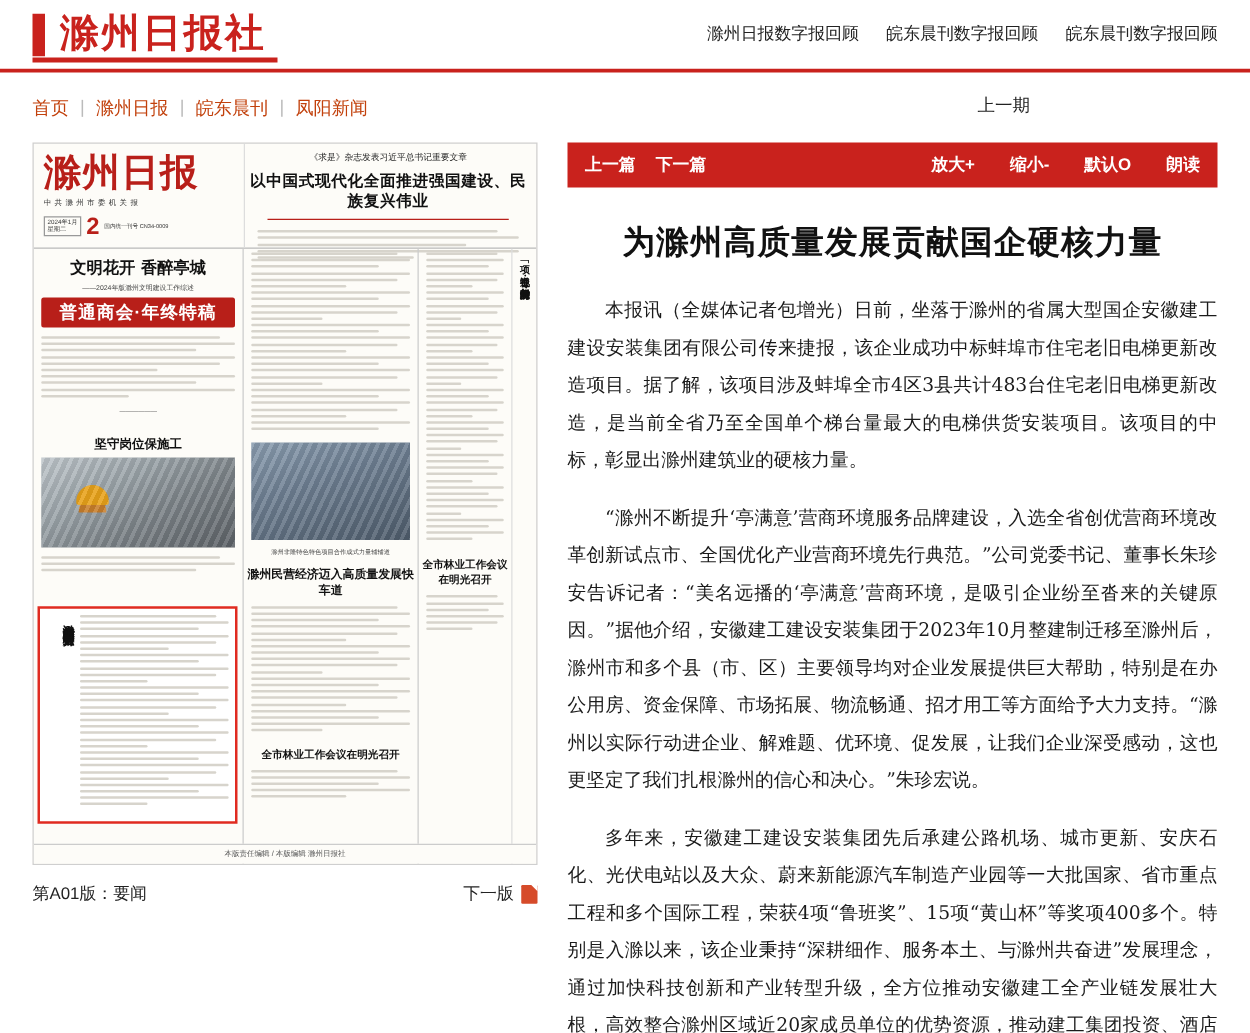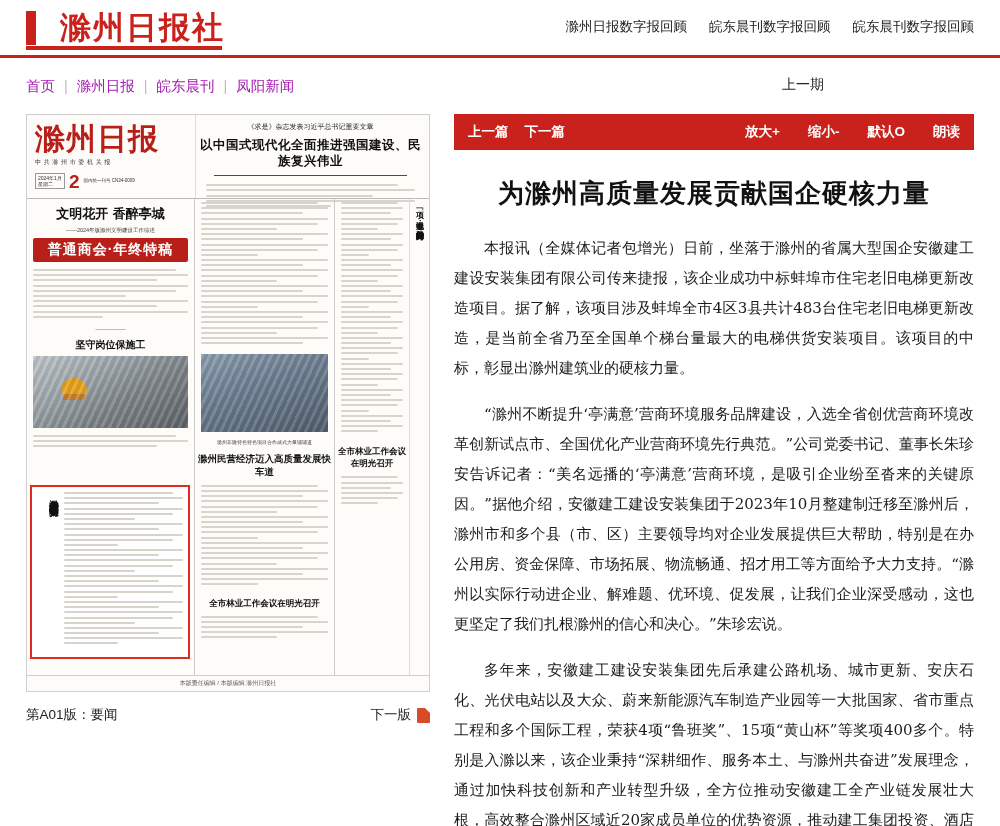--- a/index.html
+++ b/index.html
@@ -21,7 +21,7 @@
     align-items: center;
     padding: 0 26px;
   }
-  .logo-wrap { display: flex; align-items: flex-end; gap: 16px; }
+  .logo-wrap { display: flex; align-items: flex-end; gap: 4px; }
   .logo-bar {
     width: 10px; height: 34px; background: #c9221d; margin-right: 8px;
   }

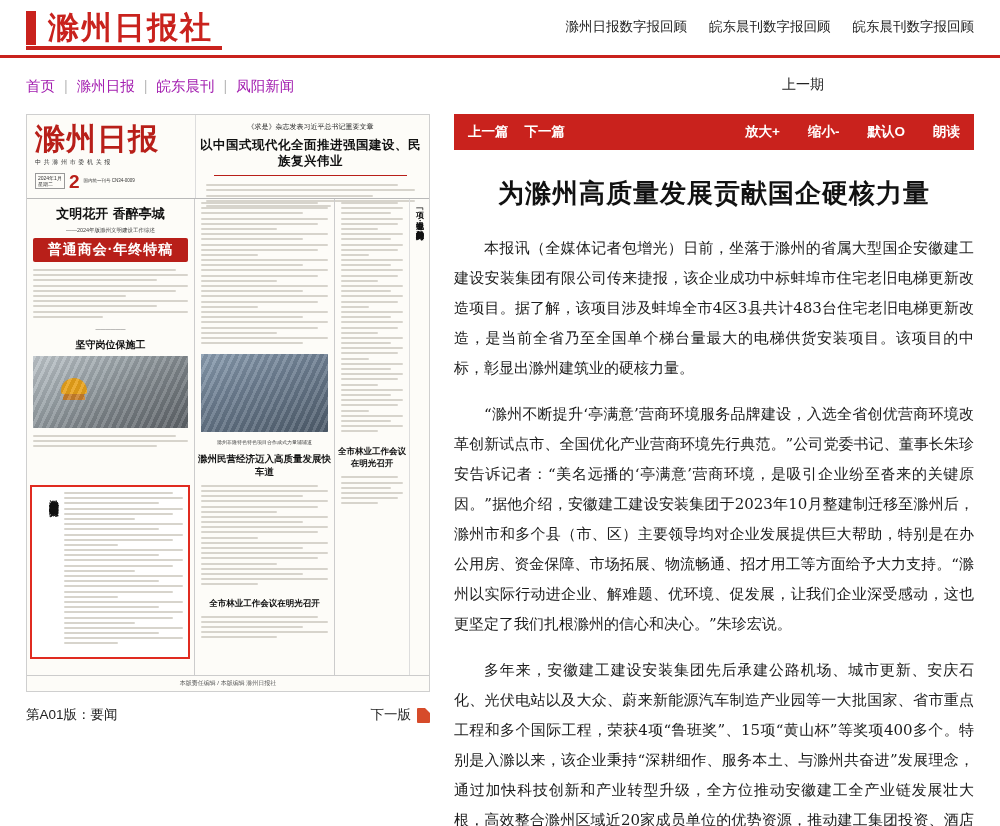--- a/index.html
+++ b/index.html
@@ -63,7 +63,7 @@
   }
   .navrow .navitems { display: flex; align-items: center; }
   .navrow .navitems span.sep { color: #bbb; margin: 0 9px; }
-  .navrow .navitems a { color: #a21caf; text-decoration: none; cursor: pointer; }
+  .navrow .navitems a { color: #c2410c; text-decoration: none; cursor: pointer; }
   .prev-issue {
     position: absolute;
     left: 782px; top: 18px;

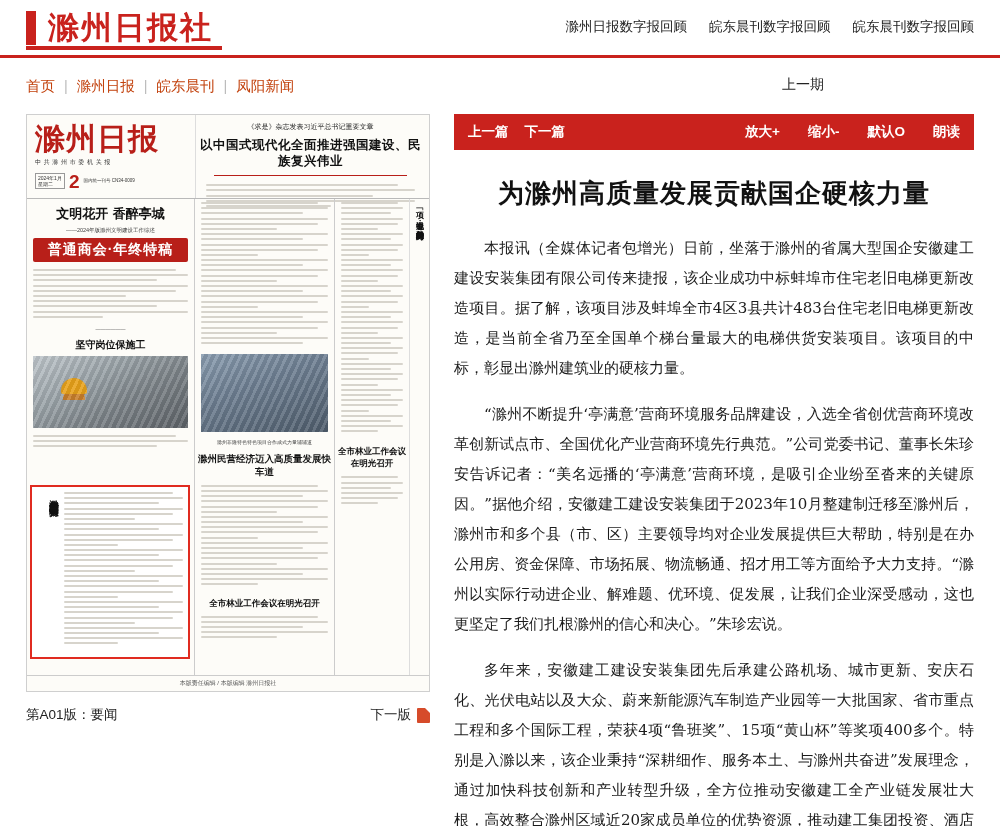--- a/index.html
+++ b/index.html
@@ -408,7 +408,7 @@
                 <div class="line s45"></div>
               </div>
               <div style="font-size:5px;text-align:center;color:#555;margin:2px 0;">——————</div>
-              <div class="np-title-lg" style="font-size:10px;margin:6px 4px 4px;">坚守岗位保施工</div>
+              <div class="np-title-lg" style="font-size:10px;margin:16px 4px 4px;">坚守岗位保施工</div>
               <div class="photo constr" style="height:72px;margin:4px 6px;">
                 <div class="helmet"></div>
               </div>

